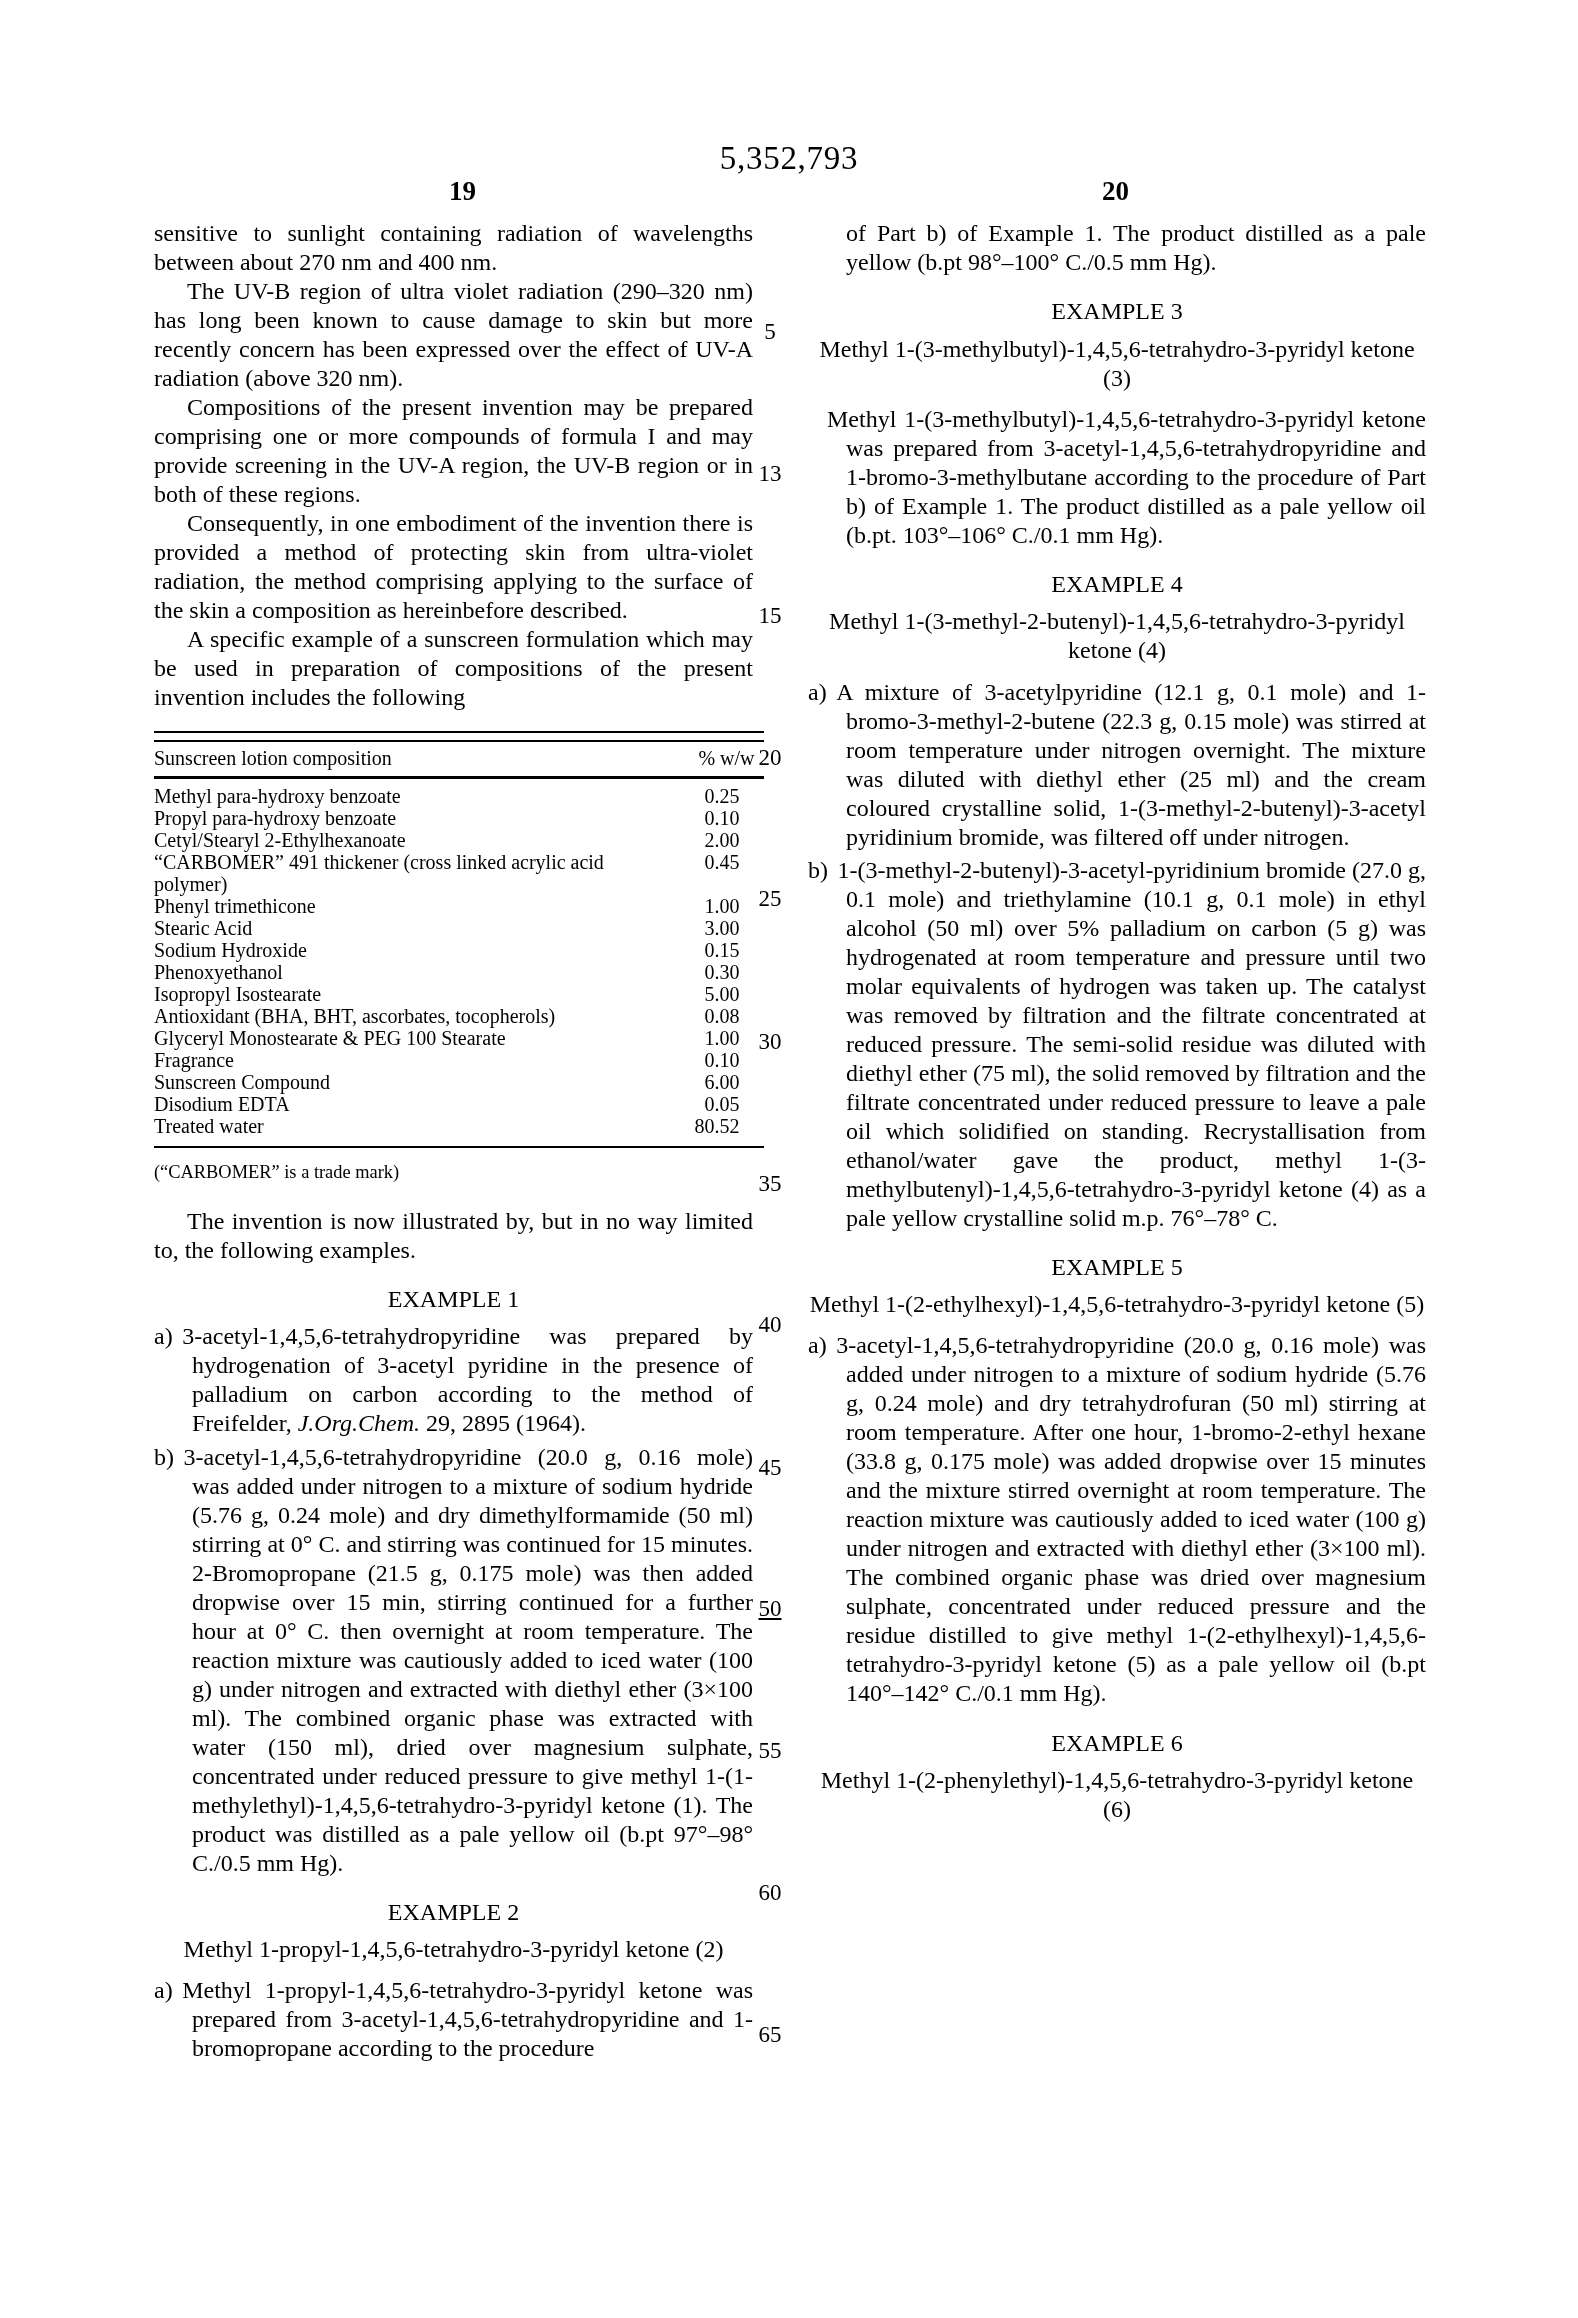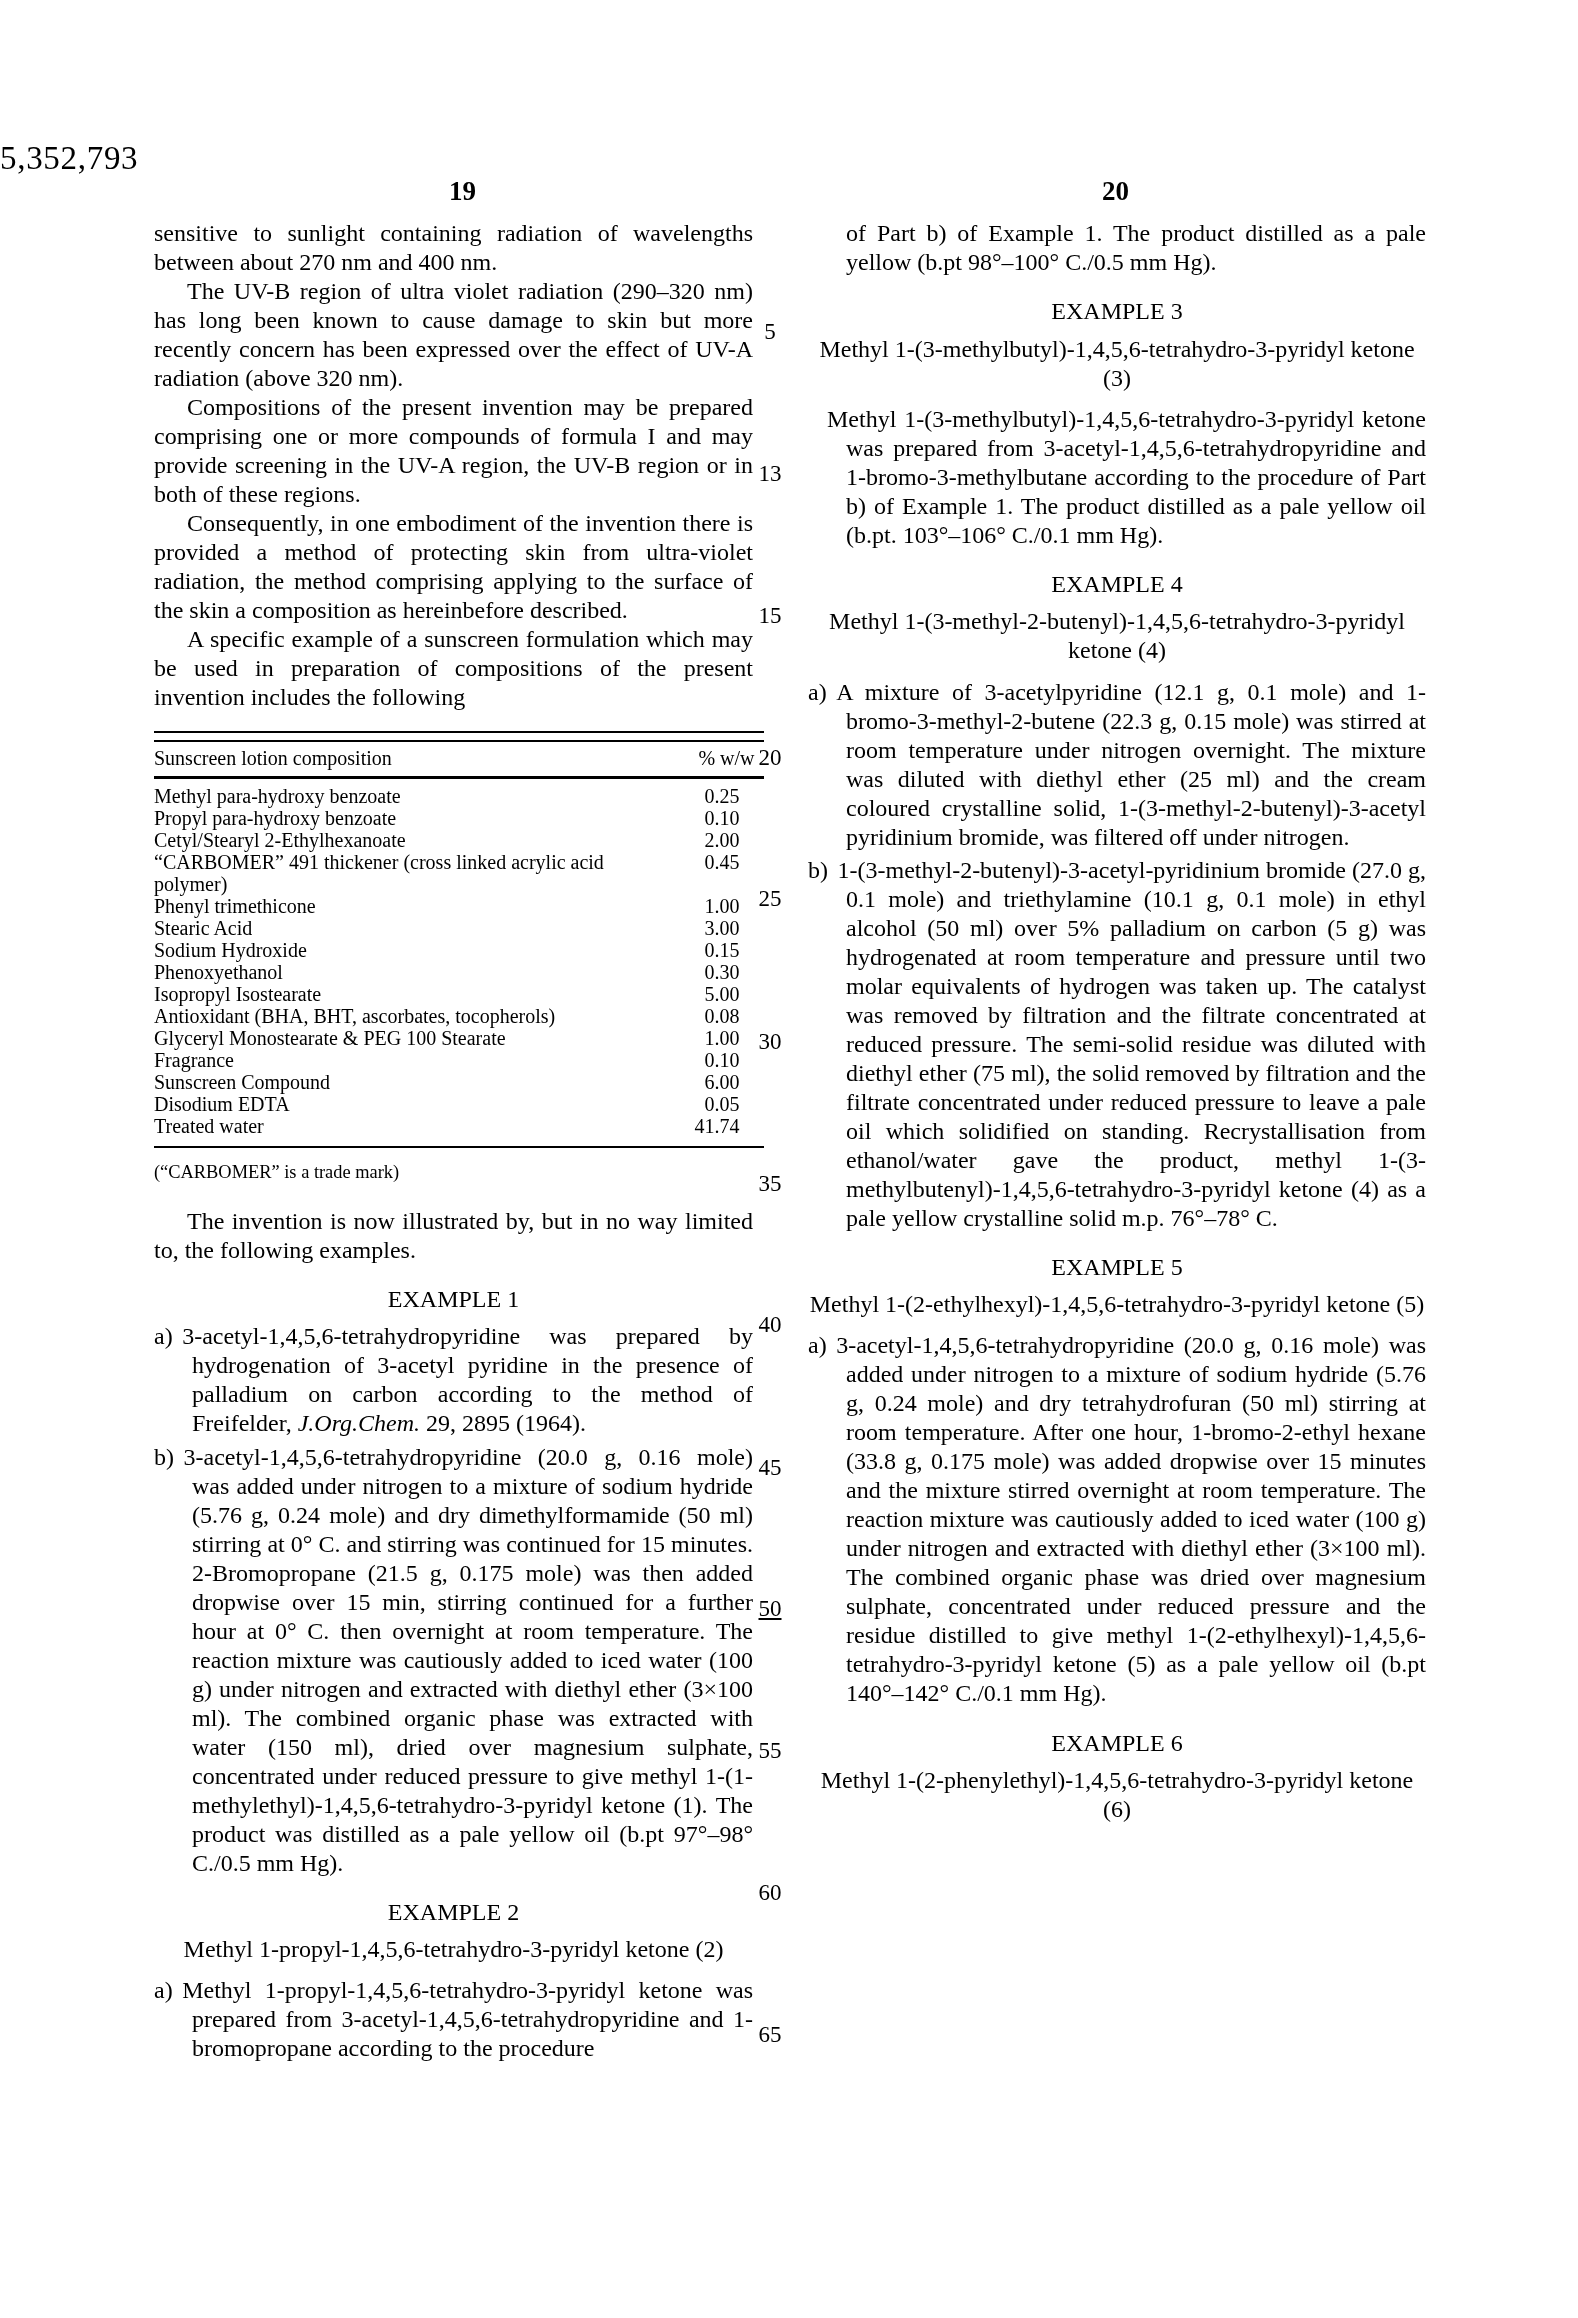--- a/index.html
+++ b/index.html
@@ -9,7 +9,7 @@
   }
   .page{position:absolute;inset:0;}
   .patent-number{
-    position:absolute;top:140px;left:0;width:1578px;text-align:left;
+    position:absolute;top:140px;left:0;width:1578px;text-align:center;
     font-size:33px;letter-spacing:0.7px;
   }
   .page-num{position:absolute;top:176px;font-size:27px;font-weight:bold;}

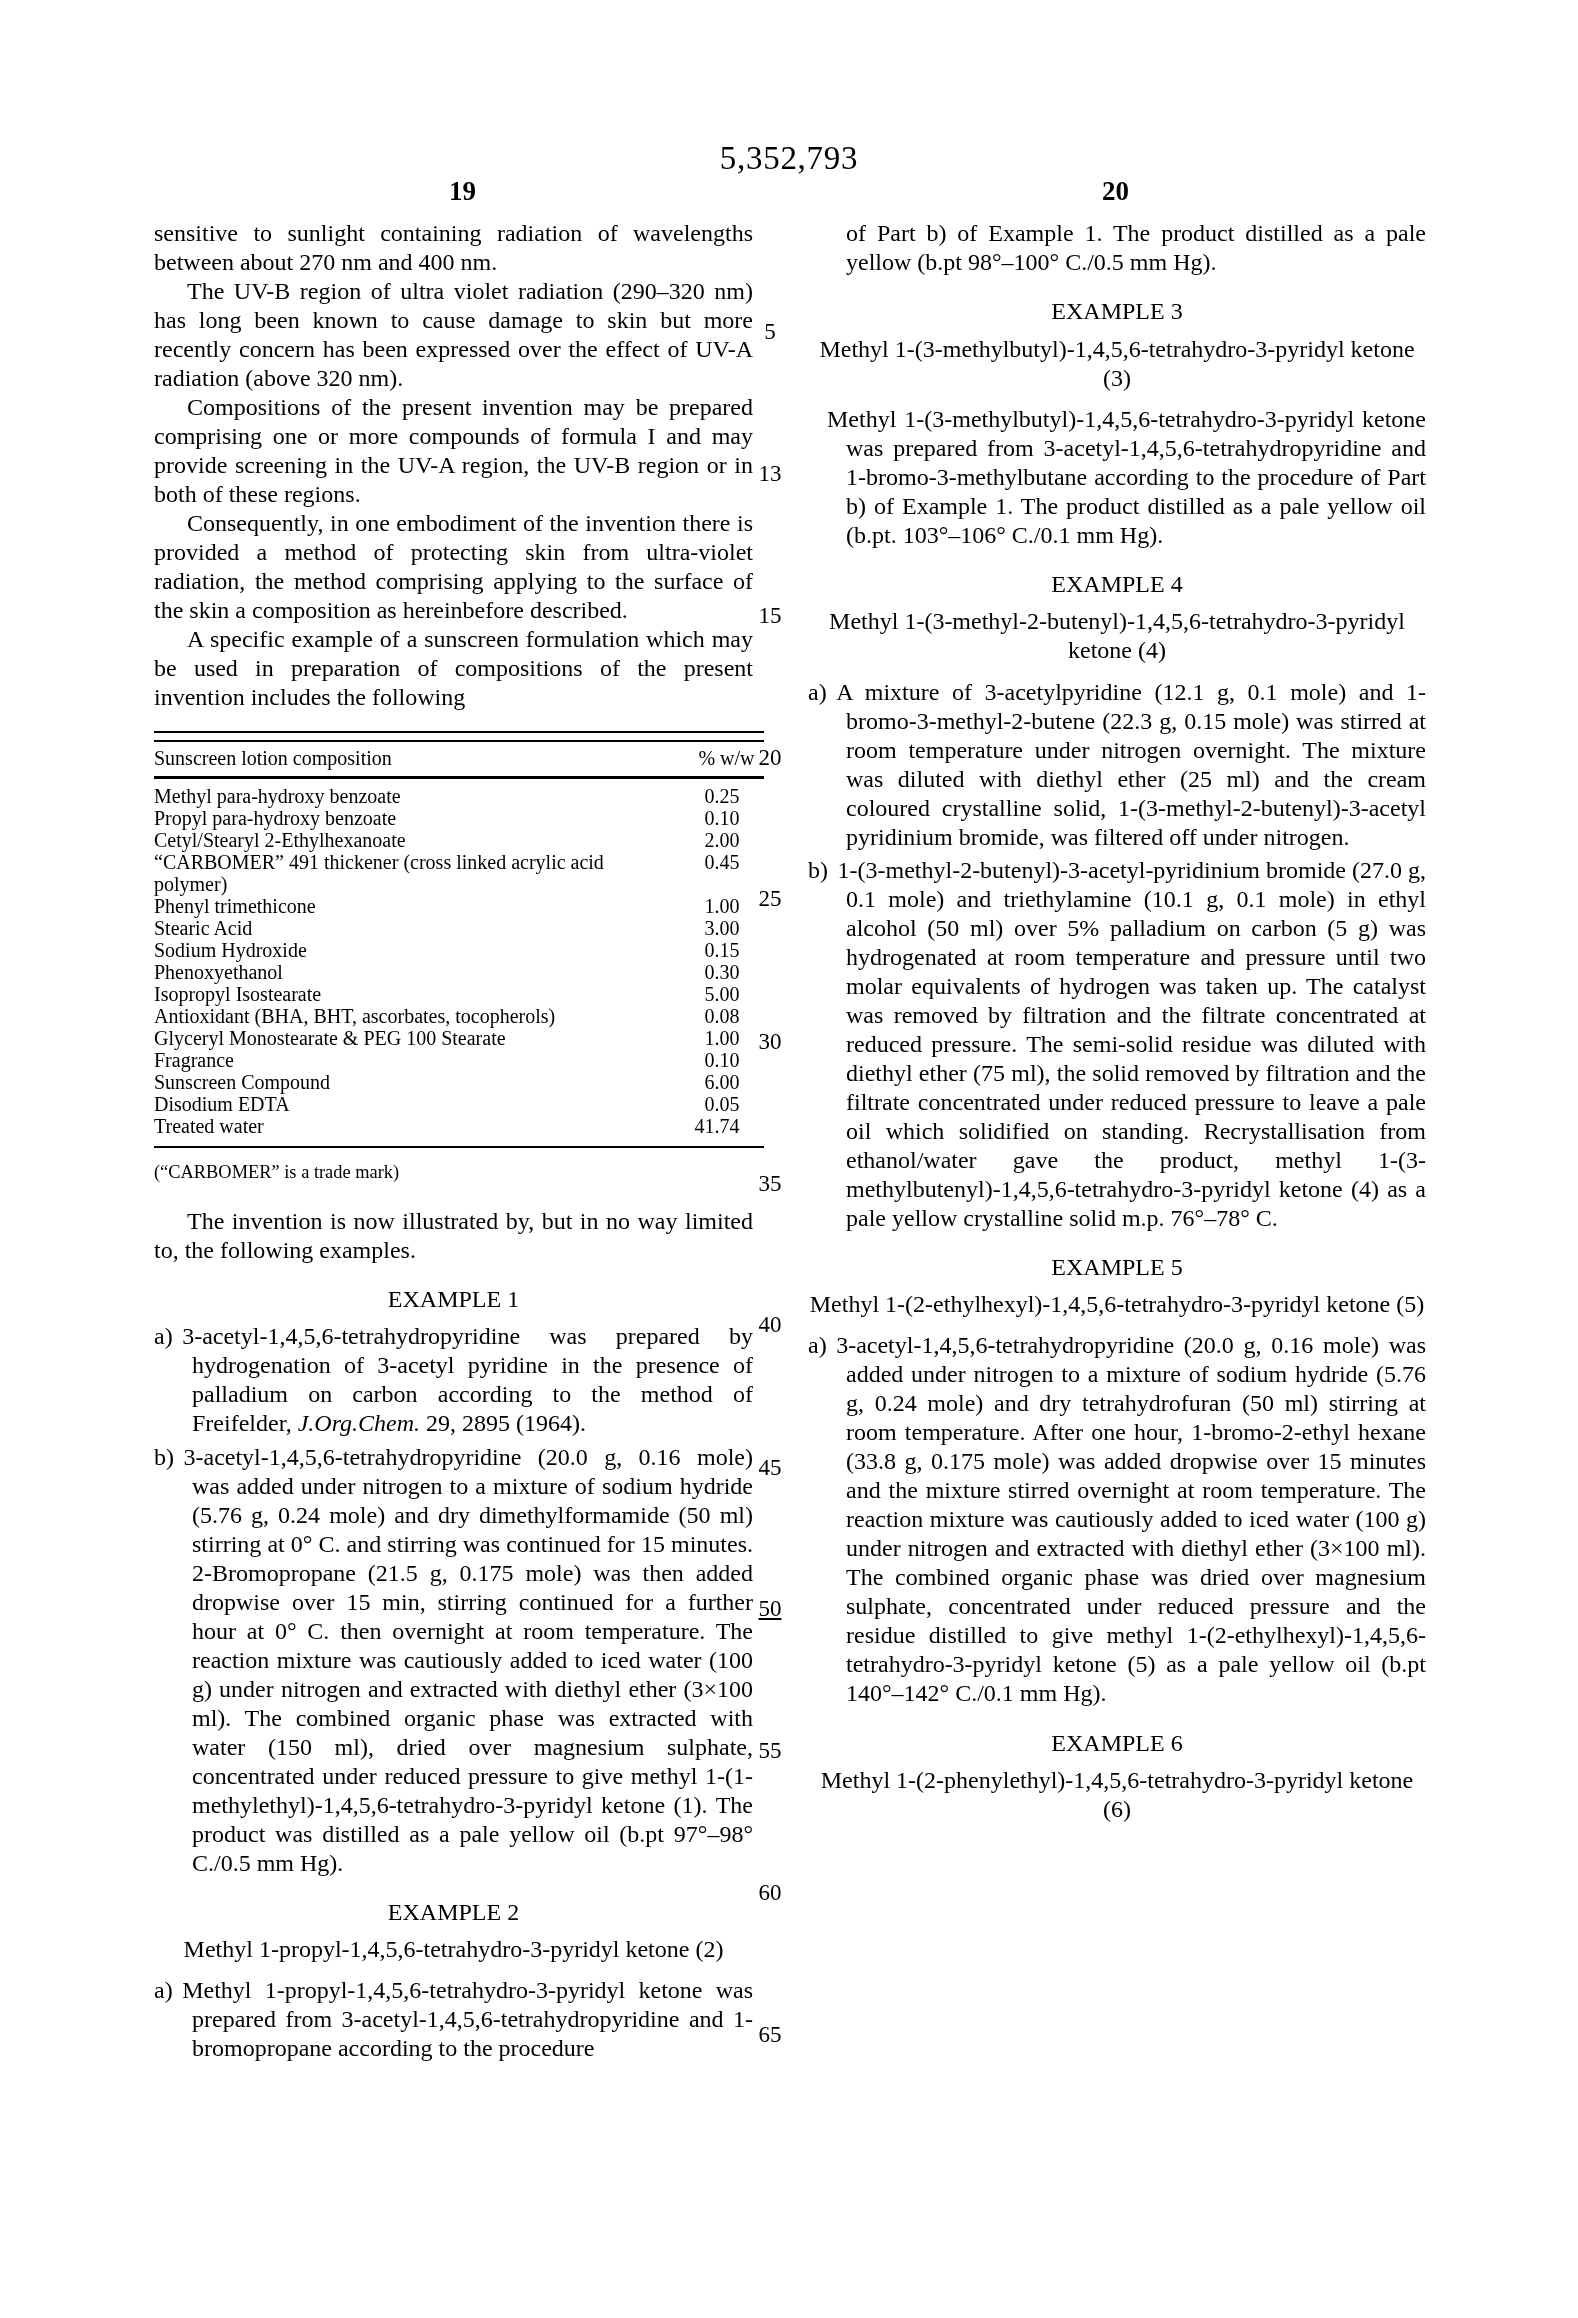--- a/index.html
+++ b/index.html
@@ -142,7 +142,7 @@
           </div>
           <div class="t-row">
             <span class="t-name">Treated water</span>
-            <span class="t-val">41.74</span>
+            <span class="t-val">80.52</span>
           </div>
         </div>
       <div class="rule-thick"></div>

